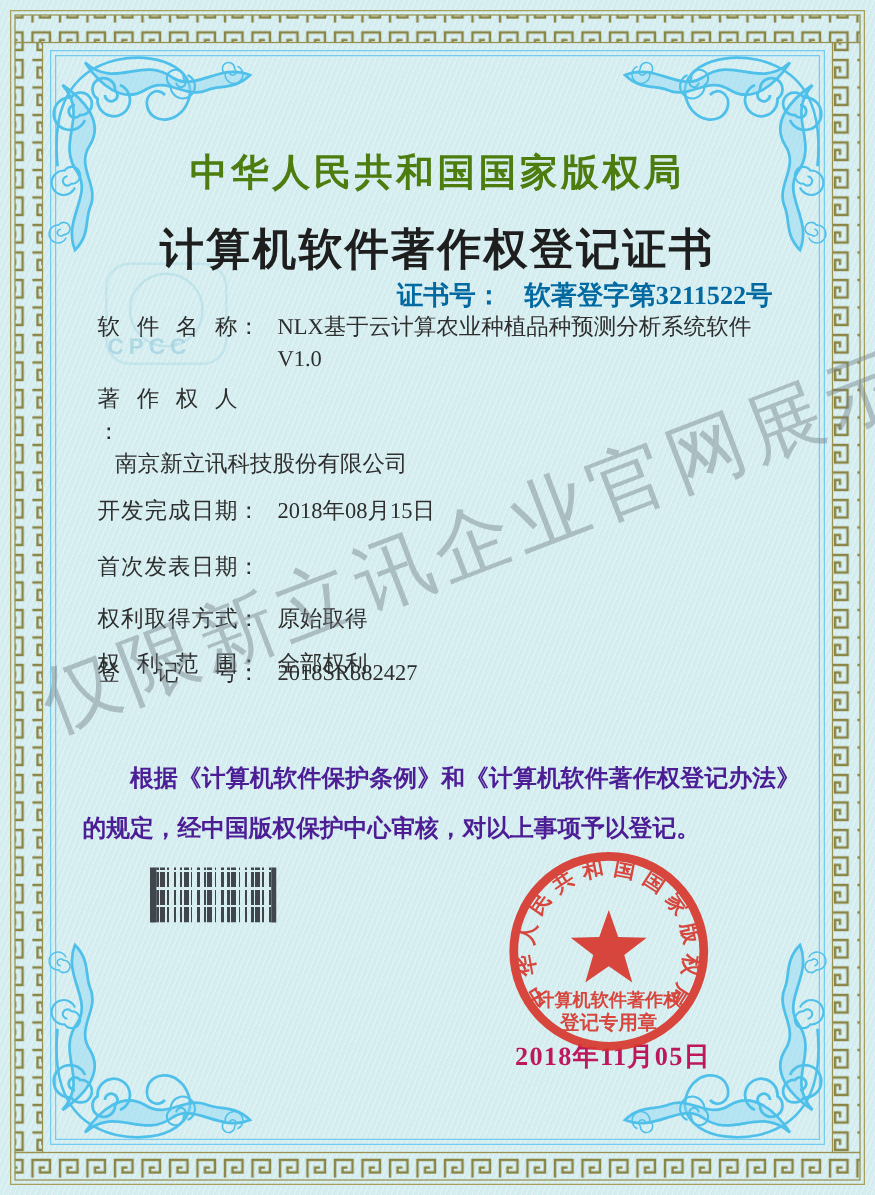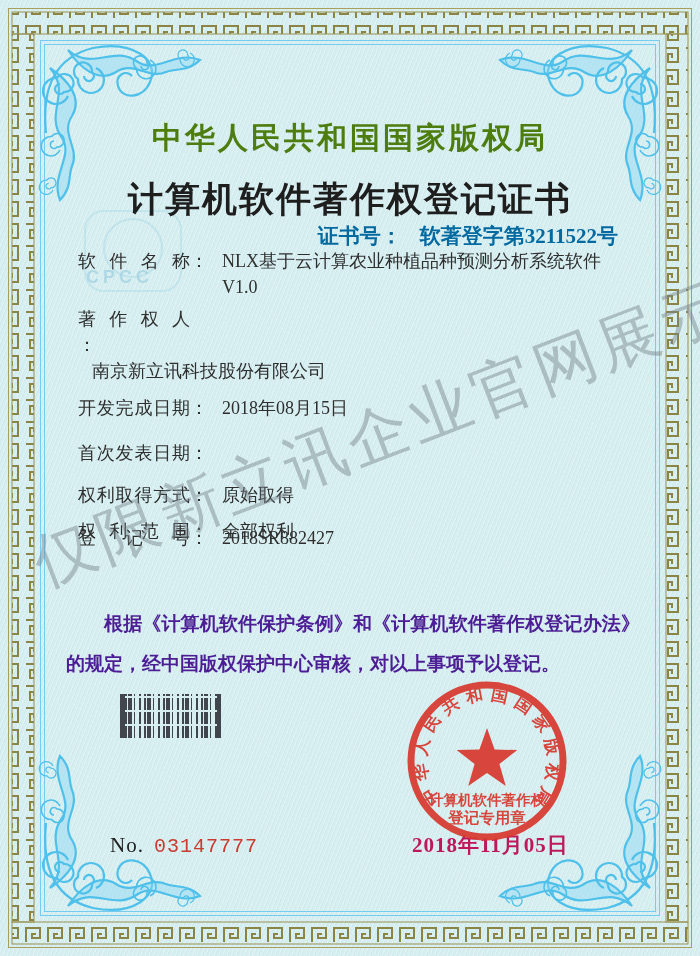--- a/index.html
+++ b/index.html
@@ -176,9 +176,6 @@
 
   <div class="barcode"></div>
 
-  <div class="no-row">
-    <span>No.</span><span class="no-value">03147777</span>
-  </div>
 
   <div class="date-row">2018年11月05日</div>
 </div>

